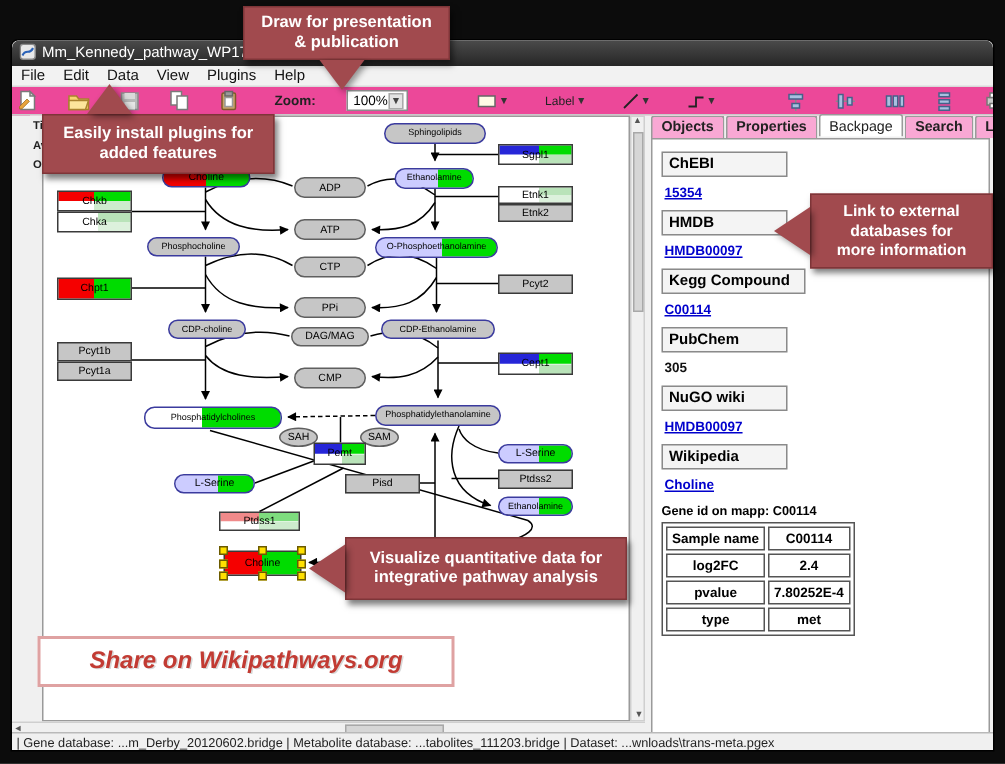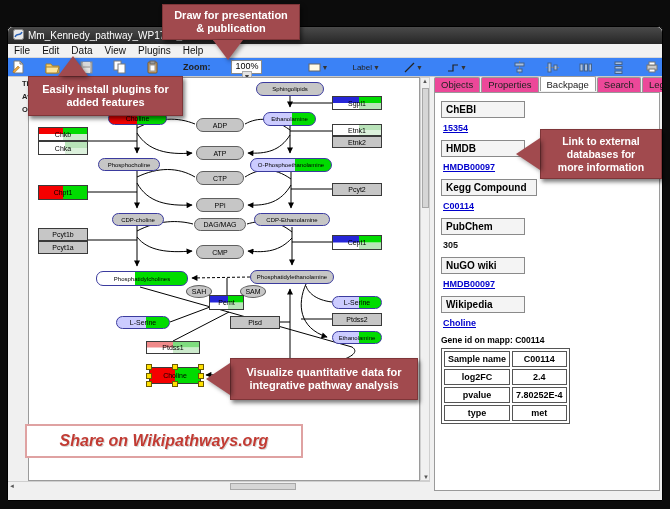--- a/index.html
+++ b/index.html
@@ -15,7 +15,7 @@
   .menubar{position:absolute;left:0;top:17px;width:100%;height:14px;background:#f2f2f2;
            border-bottom:1px solid #d9d9d9;display:flex;align-items:center;font-size:10px;color:#111;}
   .menu-item{padding:0 6px;}
-  .toolbar{position:absolute;left:0;top:31px;width:100%;height:19px;background:#3b82f6;
+  .toolbar{position:absolute;left:0;top:31px;width:100%;height:19px;background:#ec4899;
            border-bottom:1px solid #c9c9c9;display:flex;align-items:center;gap:20px;padding:0 4px;font-size:9px;}
   .tbtn{width:18px;height:16px;display:flex;align-items:center;justify-content:center;}
   .tsep{width:1px;height:14px;background:#cfcfcf;margin:0 2px;}

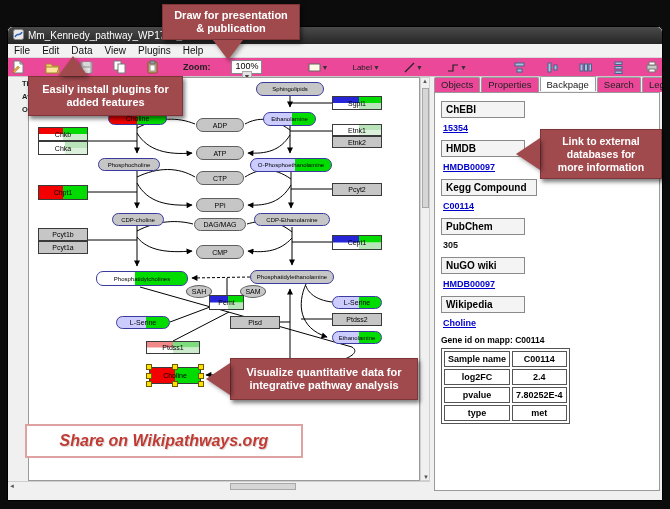--- a/index.html
+++ b/index.html
@@ -21,7 +21,7 @@
   .tsep{width:1px;height:14px;background:#cfcfcf;margin:0 2px;}
   .zoom-label{font-weight:bold;color:#222;margin-left:4px;}
   .combo{background:#fff;border:1px solid #8a8a8a;height:14px;font-size:9px;display:flex;
-         align-items:center;justify-content:space-between;padding:0 2px 0 4px;color:#000;flex-direction:column;}
+         align-items:center;justify-content:space-between;padding:0 2px 0 4px;color:#000;}
   .combo .caret{font-size:7px;color:#444;background:#e4e4e4;border:1px solid #aaa;padding:0 1px;line-height:9px;}
   .ddcaret{font-size:7px;color:#333;margin-left:1px;}
   .tool-dd{display:flex;align-items:center;border:1px solid transparent;padding:0 1px;height:16px;}

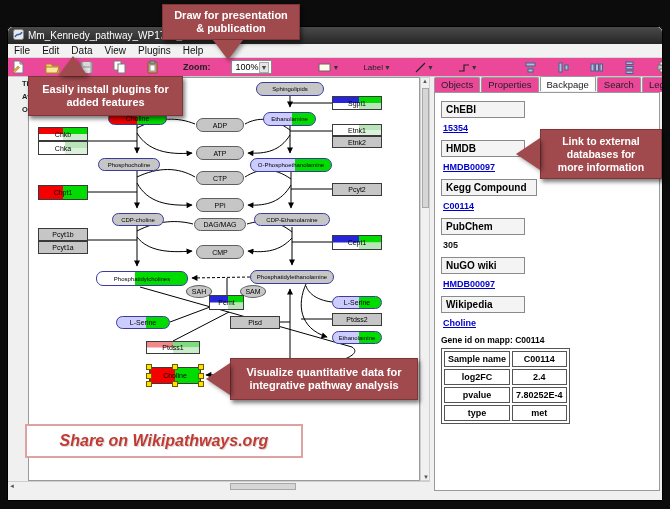--- a/index.html
+++ b/index.html
@@ -45,8 +45,8 @@
   
   .rpanel{position:absolute;left:422px;top:50px;right:0;bottom:9px;background:#f0f0f0;}
   .tabs{position:absolute;left:4px;top:0;right:2px;height:15px;display:flex;gap:1px;font-size:9.5px;}
-  .tab{background:#ec4899;border:1px solid #9a9a9a;border-bottom:none;padding:1px 6px;color:#222;
-       border-radius:2px 2px 0 0;}
+  .tab{background:#f9a8d4;border:1px solid #9a9a9a;border-bottom:none;padding:1px 6px;color:#222;
+       border-radius:2px 2px 0 0;font-weight:bold;}
   .tab.active{background:#fff;font-weight:normal;position:relative;top:-1px;padding-top:2px;}
   .rcontent{position:absolute;left:4px;top:15px;right:2px;bottom:0;background:#fff;border:1px solid #9a9a9a;
             padding:8px 6px 0 6px;overflow:hidden;}

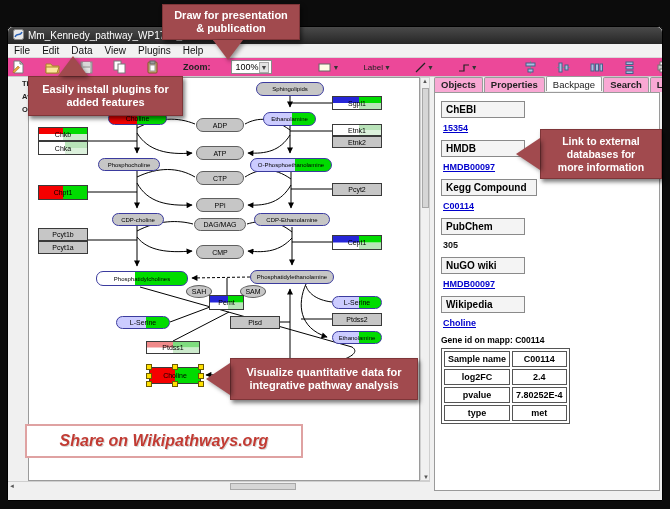--- a/index.html
+++ b/index.html
@@ -314,6 +314,7 @@
       </div>
     </div>
 
+    <div class="statusbar">| Gene database: ...m_Derby_20120602.bridge | Metabolite database: ...tabolites_111203.bridge | Dataset: ...wnloads\trans-meta.pgex</div>
   </div>
 
   <svg class="links" width="670" height="509">

